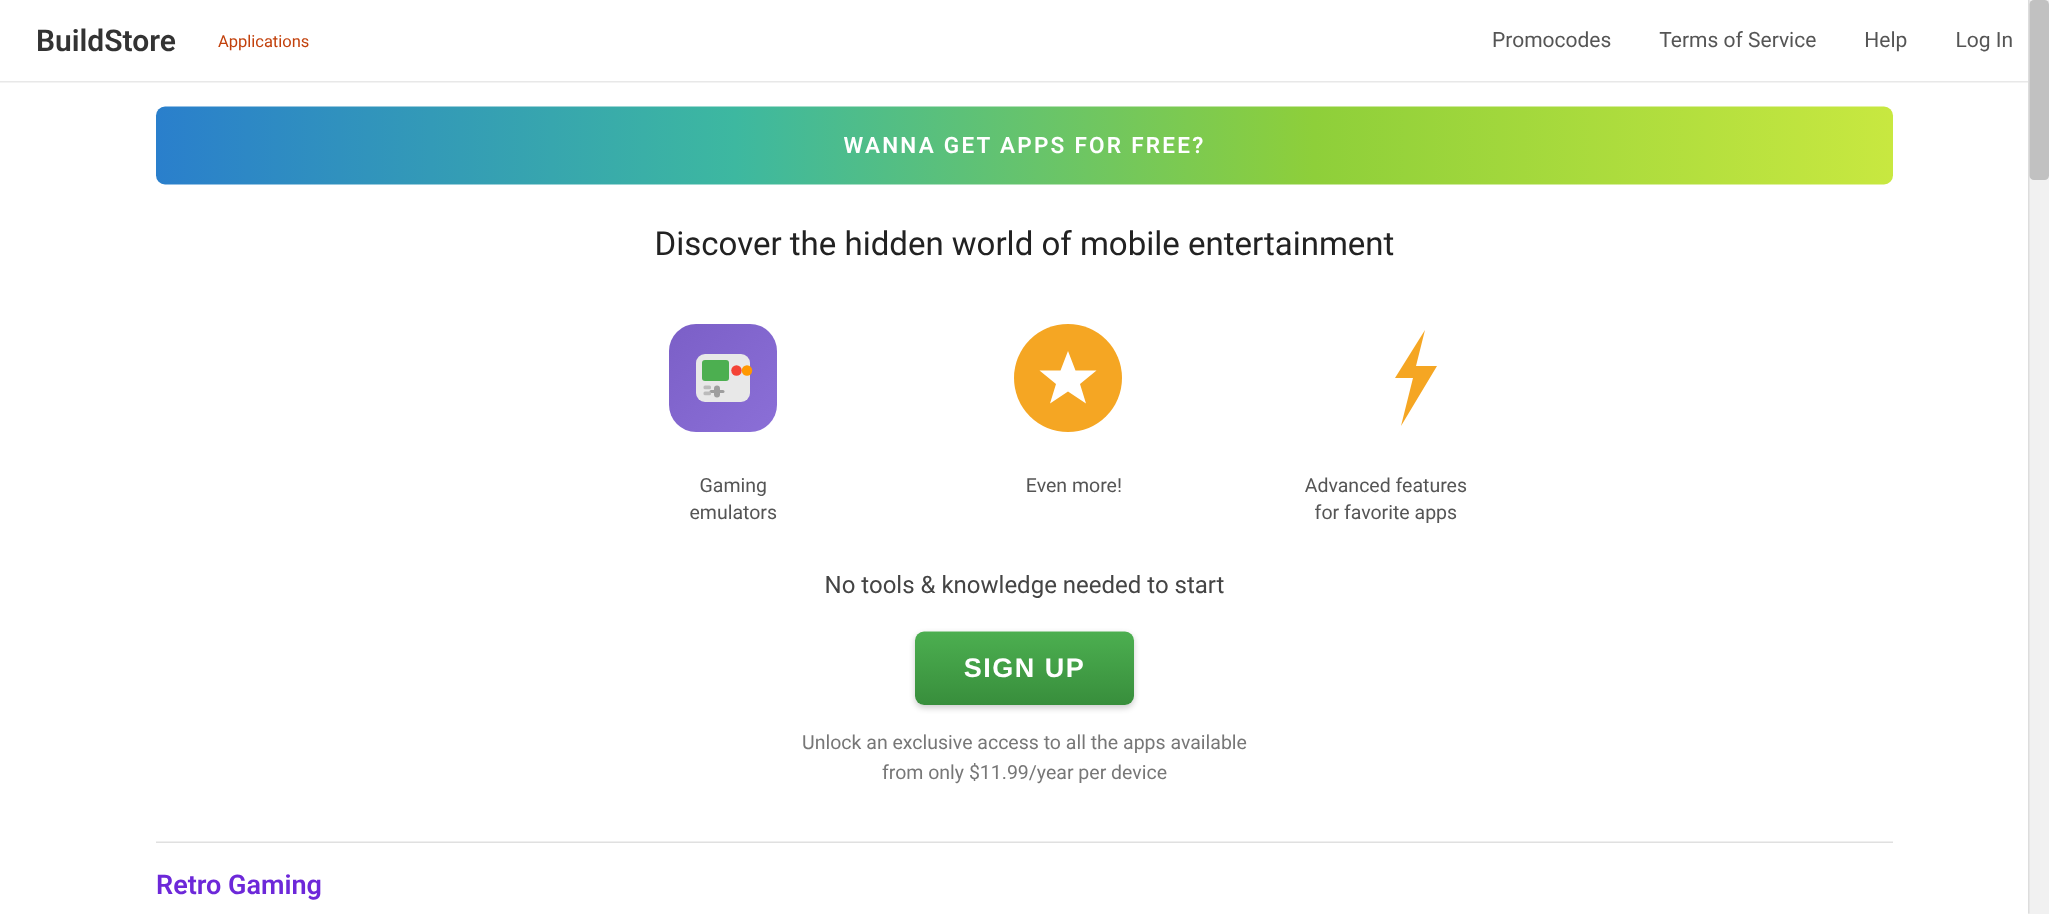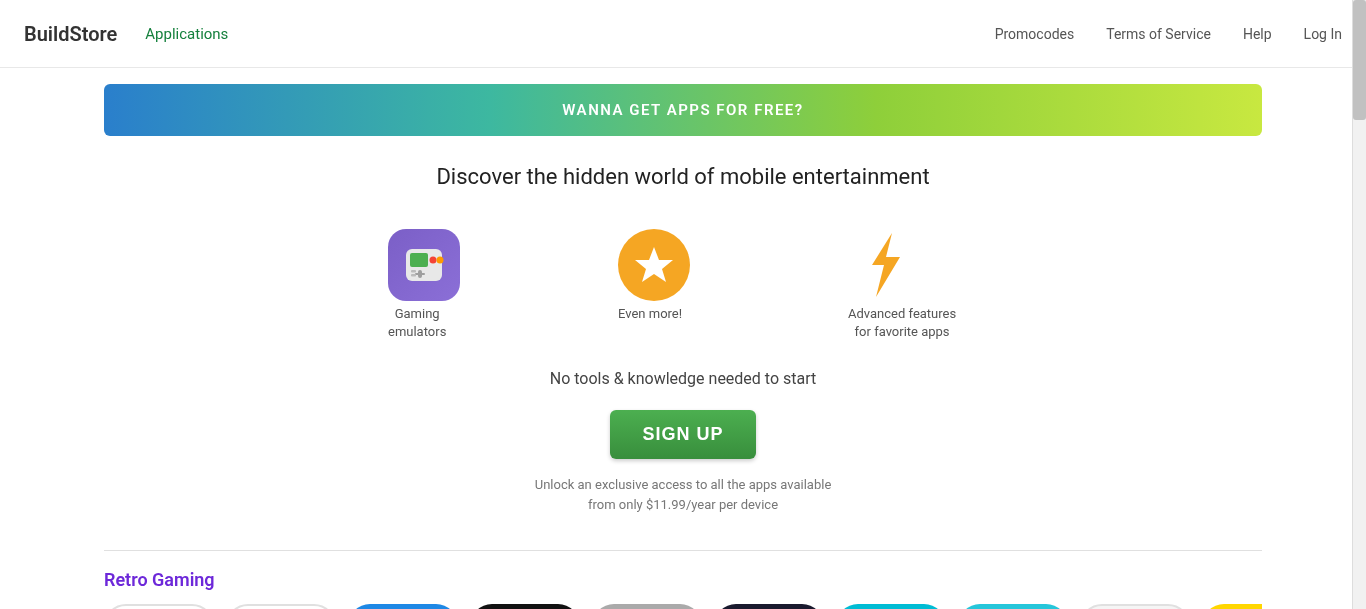--- a/index.html
+++ b/index.html
@@ -10,7 +10,7 @@
       display: flex;
       align-items: center;
       padding: 0 24px;
-      height: 68px;
+      height: 55px;
       border-bottom: 1px solid #e8e8e8;
       background: #fff;
     }

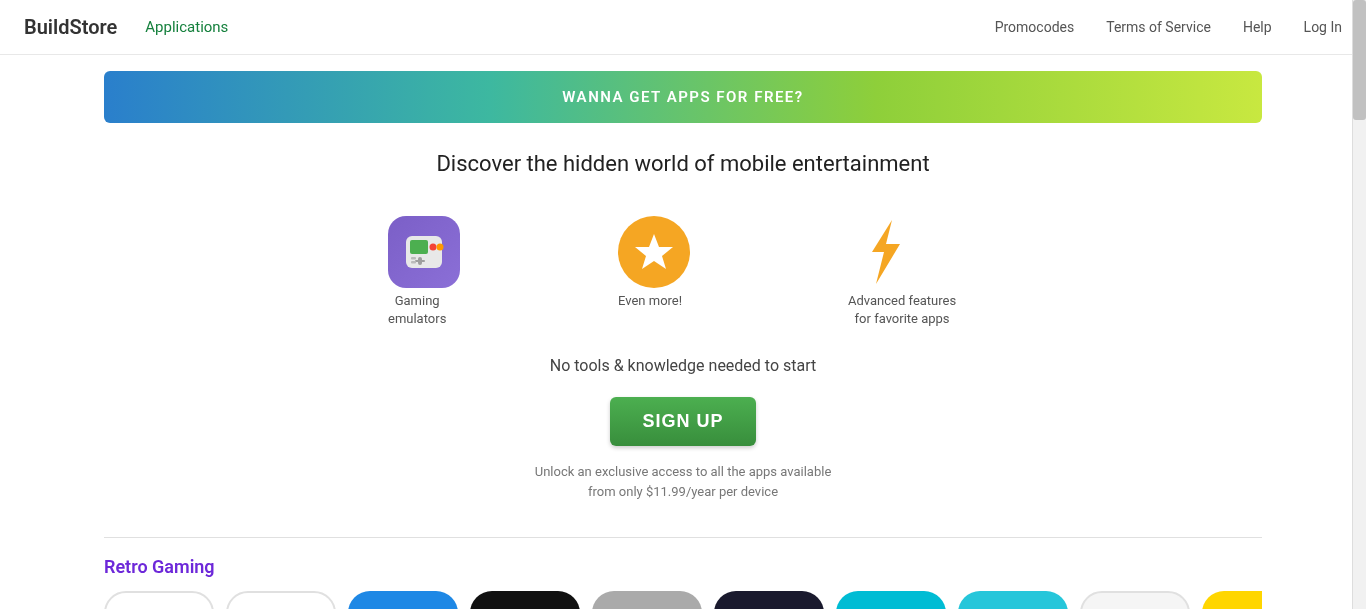--- a/index.html
+++ b/index.html
@@ -21,8 +21,8 @@
       margin-right: 28px;
     }
     .navbar-applications {
-      font-size: 15px;
-      color: #15803d;
+      font-size: 11px;
+      color: #c2410c;
       cursor: pointer;
     }
     .navbar-right {

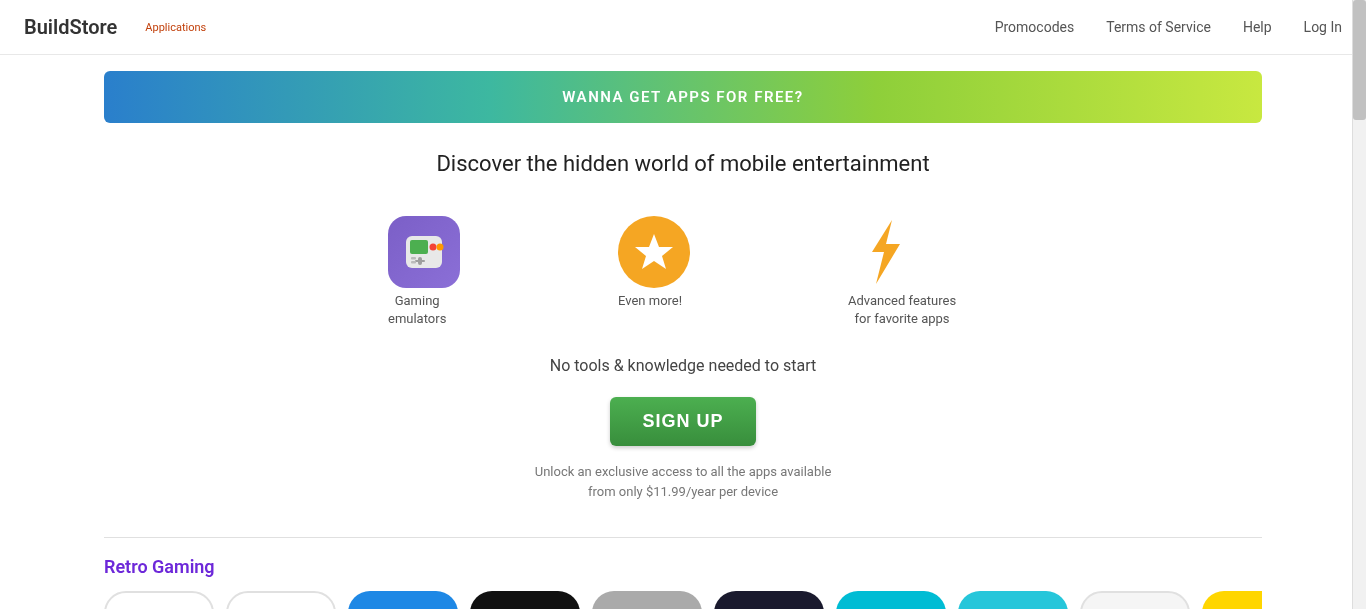--- a/index.html
+++ b/index.html
@@ -93,8 +93,8 @@
     .feature-item {
       display: flex;
       flex-direction: column;
-      align-items: flex-start;
-      gap: 4px;
+      align-items: flex-end;
+      gap: 28px;
       width: 130px;
     }
     .feature-icon {

